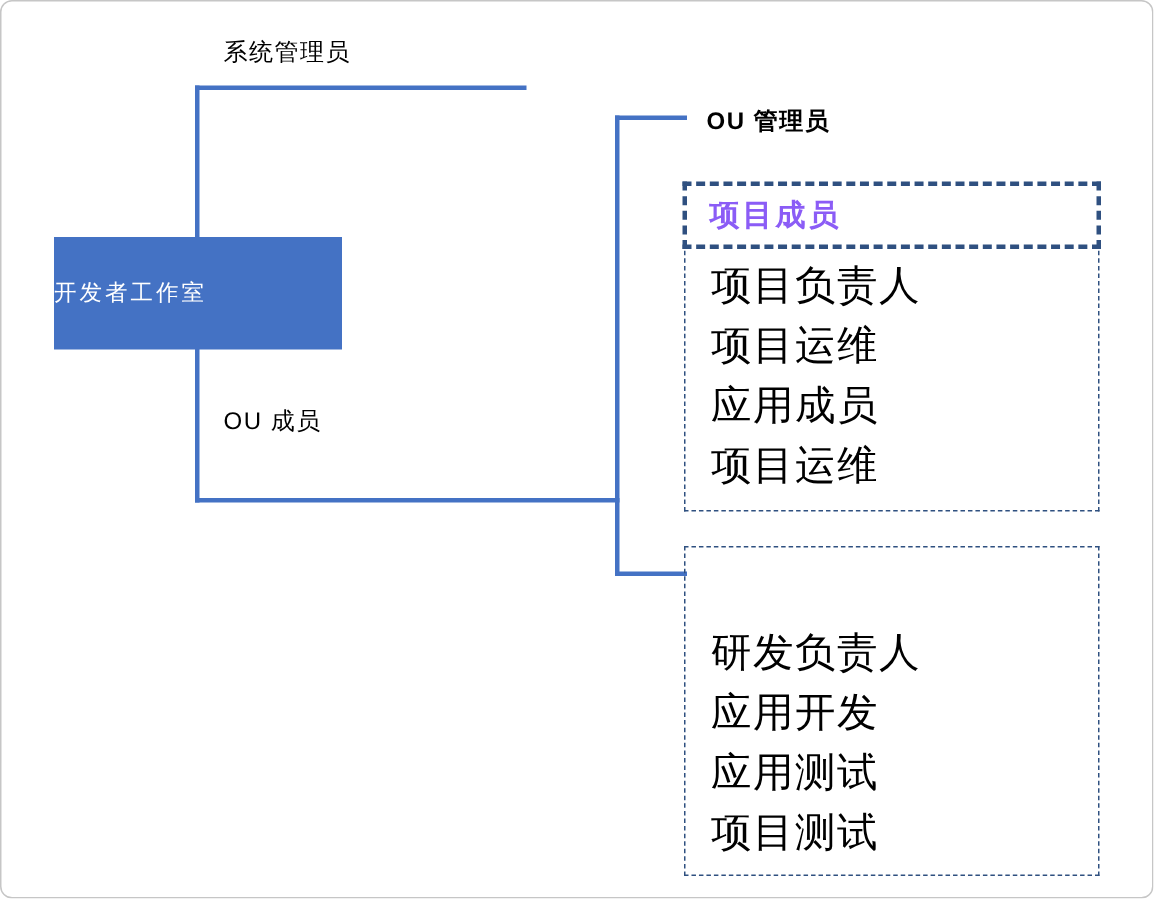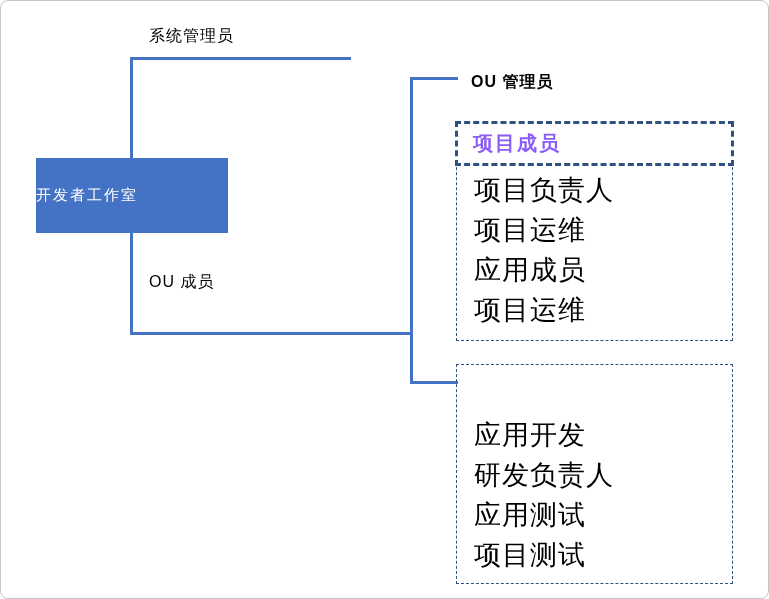--- a/index.html
+++ b/index.html
@@ -122,8 +122,8 @@
 
   <div class="group" style="left:455px; top:363px; width:277px; height:220px;">
     <div class="group-items" style="top:50px;">
+      <div class="group-item">研发负责人</div>
       <div class="group-item">应用开发</div>
-      <div class="group-item">研发负责人</div>
       <div class="group-item">应用测试</div>
       <div class="group-item">项目测试</div>
     </div>

